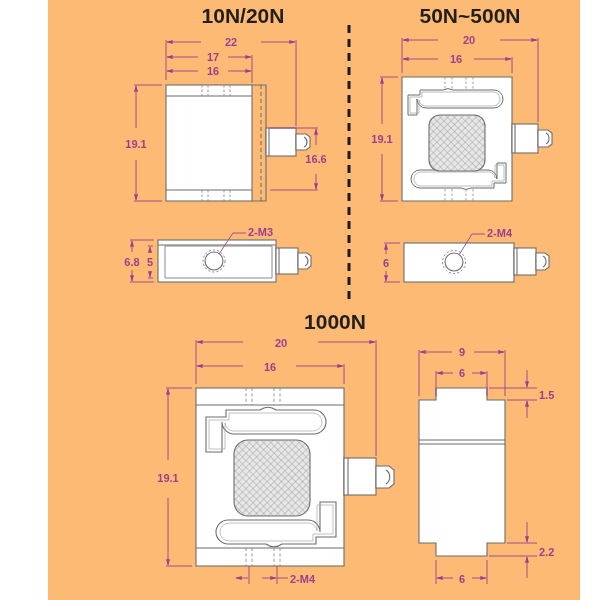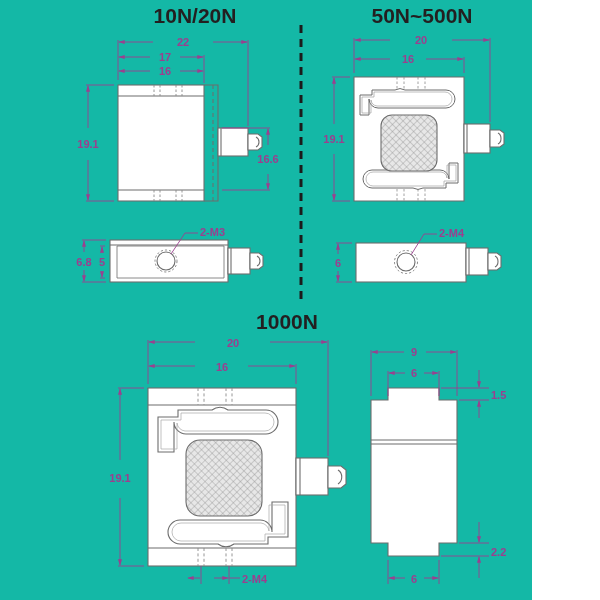--- a/index.html
+++ b/index.html
@@ -17,7 +17,8 @@
     position: relative;
     width: 532px;
     height: 600px;
-    background: #14b8a6;
+    background: #fdba74;
+    margin-left: 48px;
   }
   #sheet svg {
     position: absolute;

